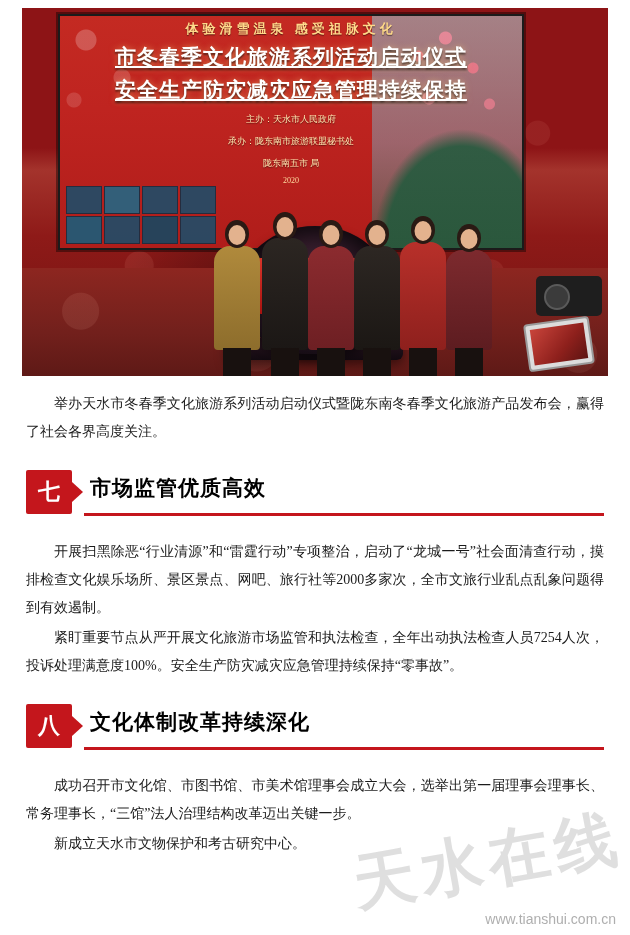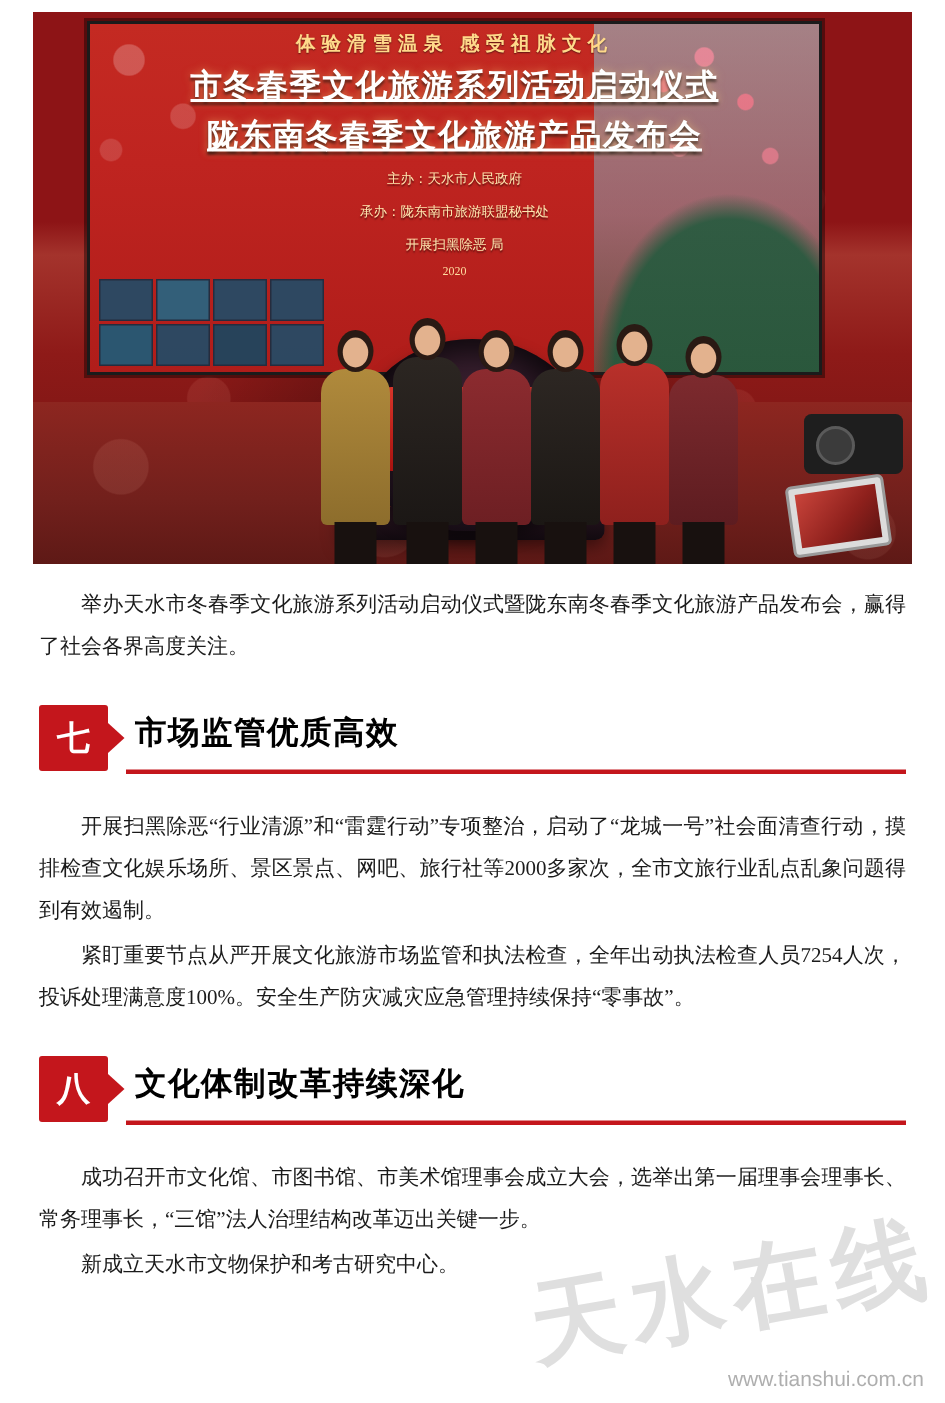--- a/index.html
+++ b/index.html
@@ -61,7 +61,6 @@
     border: 2px solid #1b1b1b;
     box-shadow: 0 0 0 2px rgba(0,0,0,0.4);
     overflow: hidden;
-    padding-left: 24px;
   }
   .led .blossom-l {
     position: absolute; left: -10px; top: -6px; width: 120px; height: 150px;

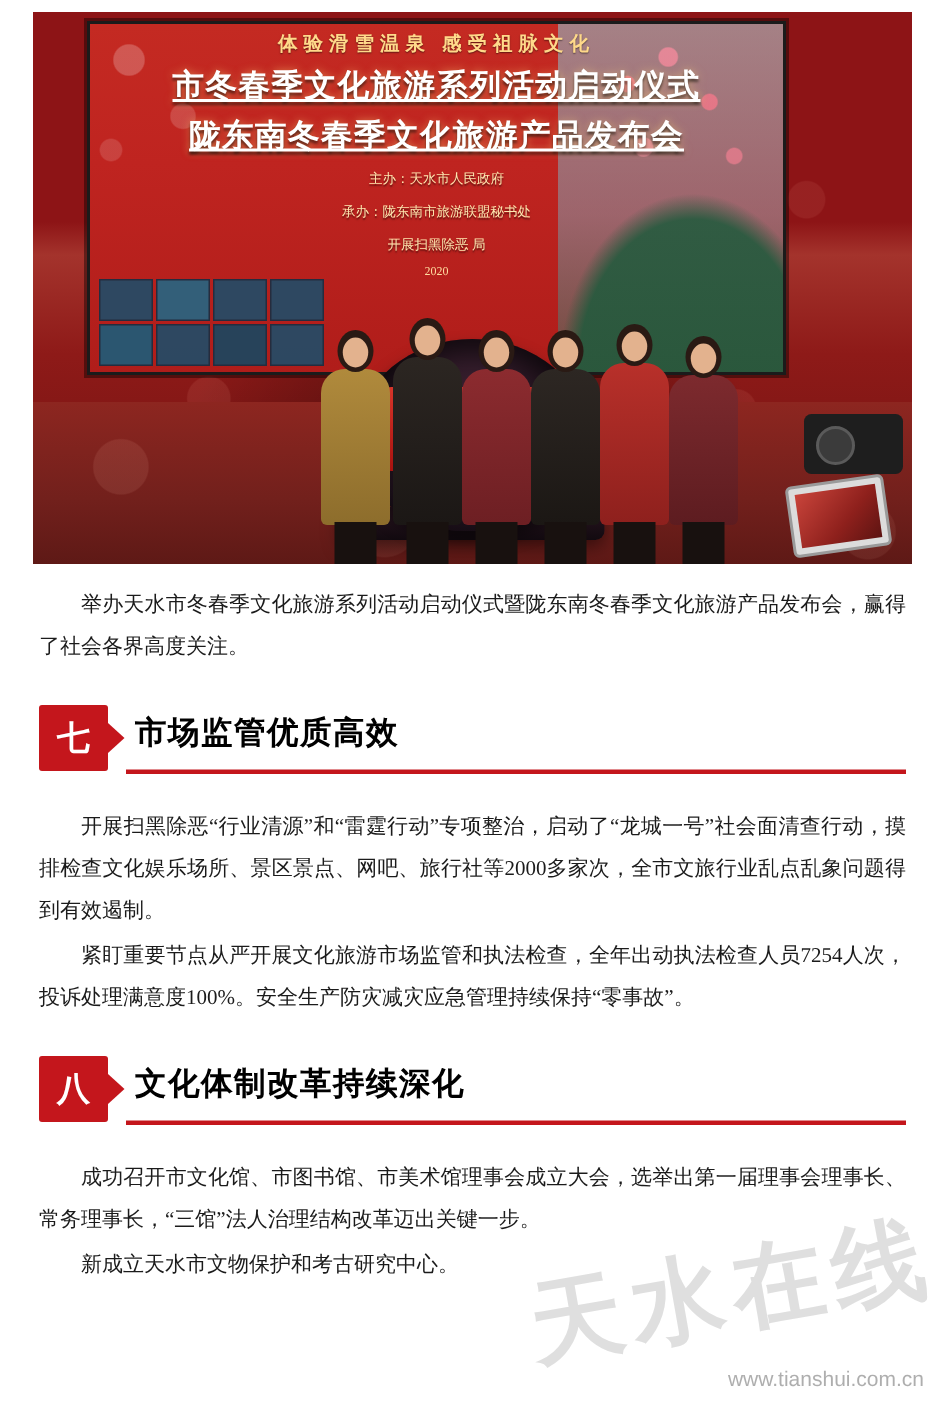--- a/index.html
+++ b/index.html
@@ -360,7 +360,7 @@
         <div class="led-text">
           <div class="led-top">体验滑雪温泉  感受祖脉文化</div>
           <div class="led-title1">市冬春季文化旅游系列活动启动仪式</div>
-          <div class="led-title2">陇东南冬春季文化旅游产品发布会</div>
+          <div class="led-title2">安全生产防灾减灾应急管理持续保持</div>
           <div class="led-sub">主办：天水市人民政府</div>
           <div class="led-sub">承办：陇东南市旅游联盟秘书处</div>
           <div class="led-sub">开展扫黑除恶  局</div>

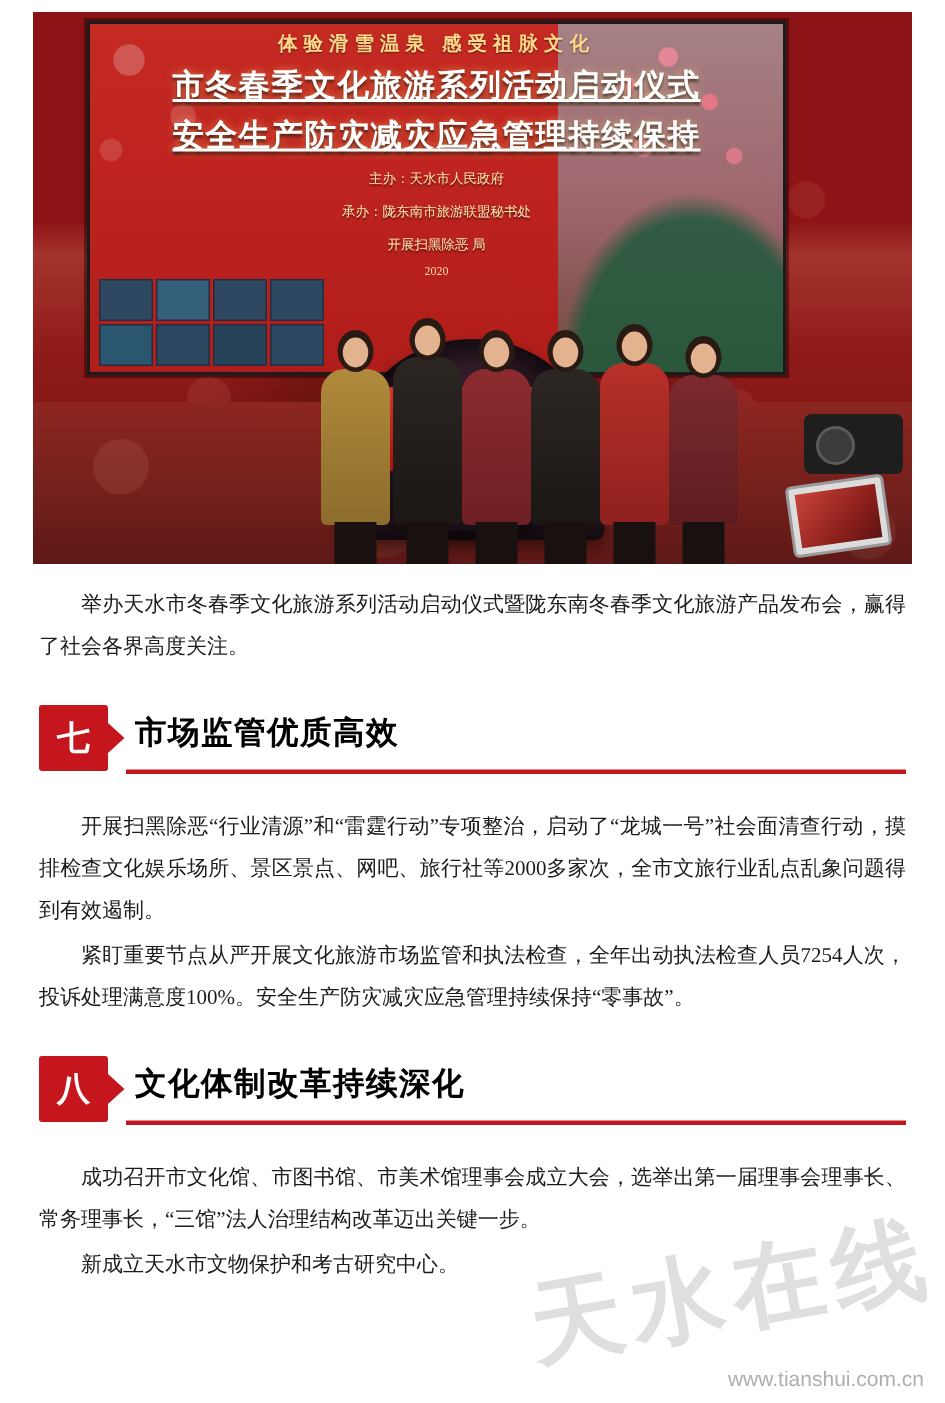--- a/index.html
+++ b/index.html
@@ -363,7 +363,7 @@
           <div class="led-title2">安全生产防灾减灾应急管理持续保持</div>
           <div class="led-sub">主办：天水市人民政府</div>
           <div class="led-sub">承办：陇东南市旅游联盟秘书处</div>
-          <div class="led-sub">开展扫黑除恶  局</div>
+          <div class="led-sub">陇东南五市  局</div>
           <div class="led-date">2020</div>
         </div>
         <div class="mini-screens">

